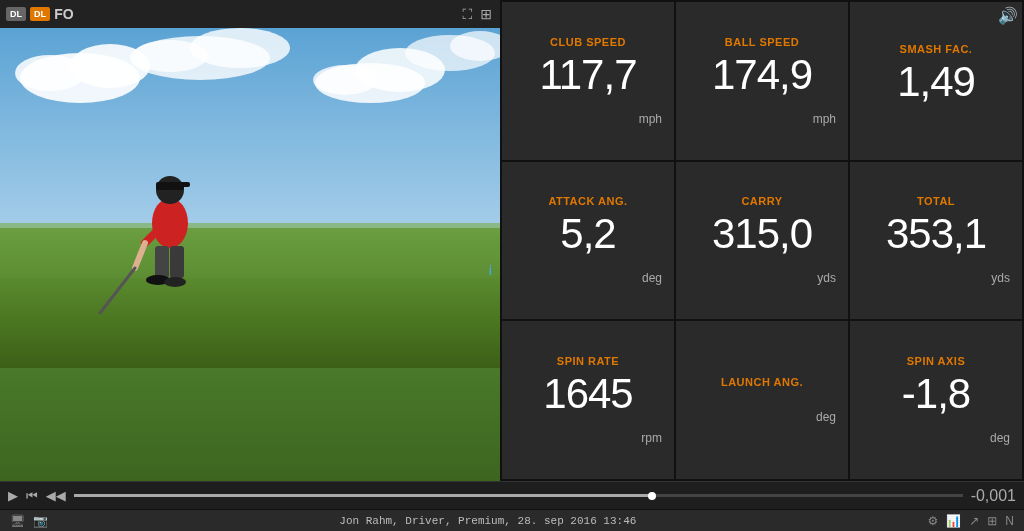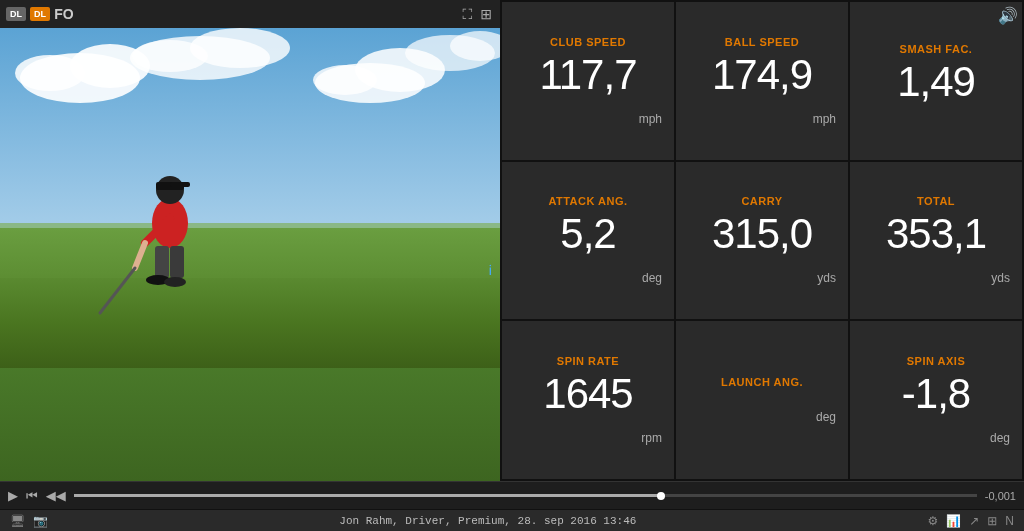--- a/index.html
+++ b/index.html
@@ -173,7 +173,7 @@
 
     .time-display {
       color: #aaa;
-      font-size: 11px;
+      font-size: 16px;
     }
 
     

